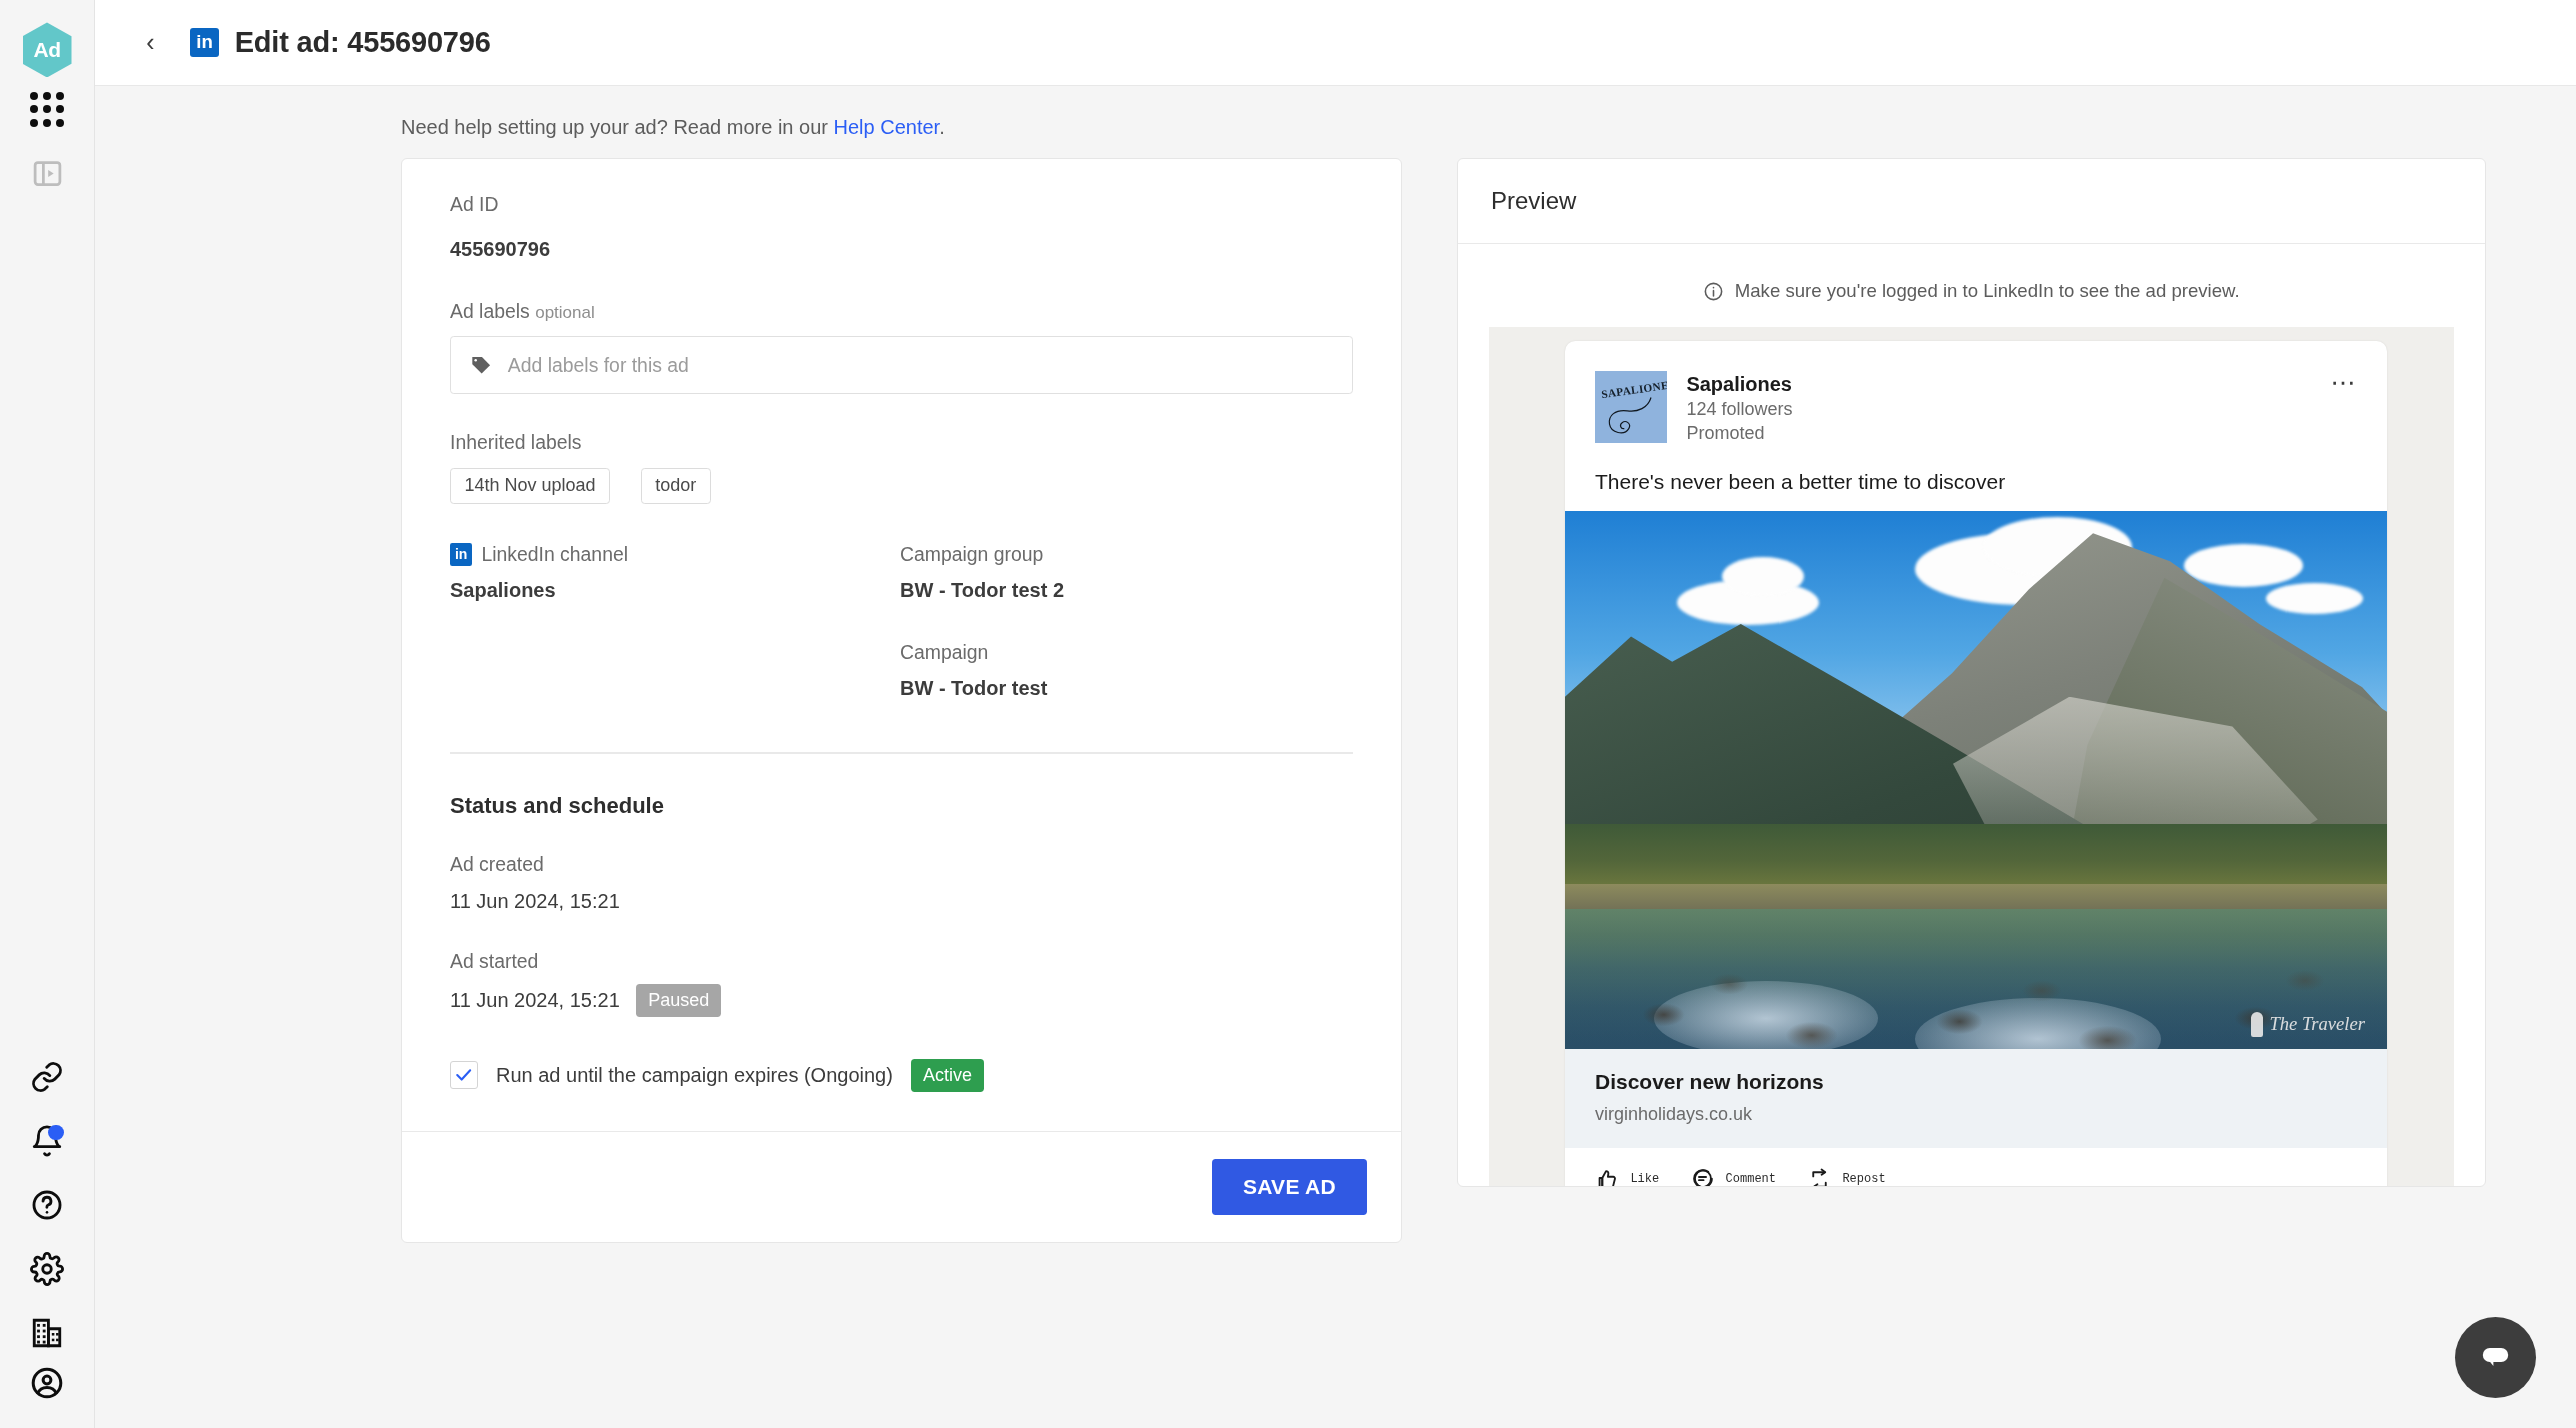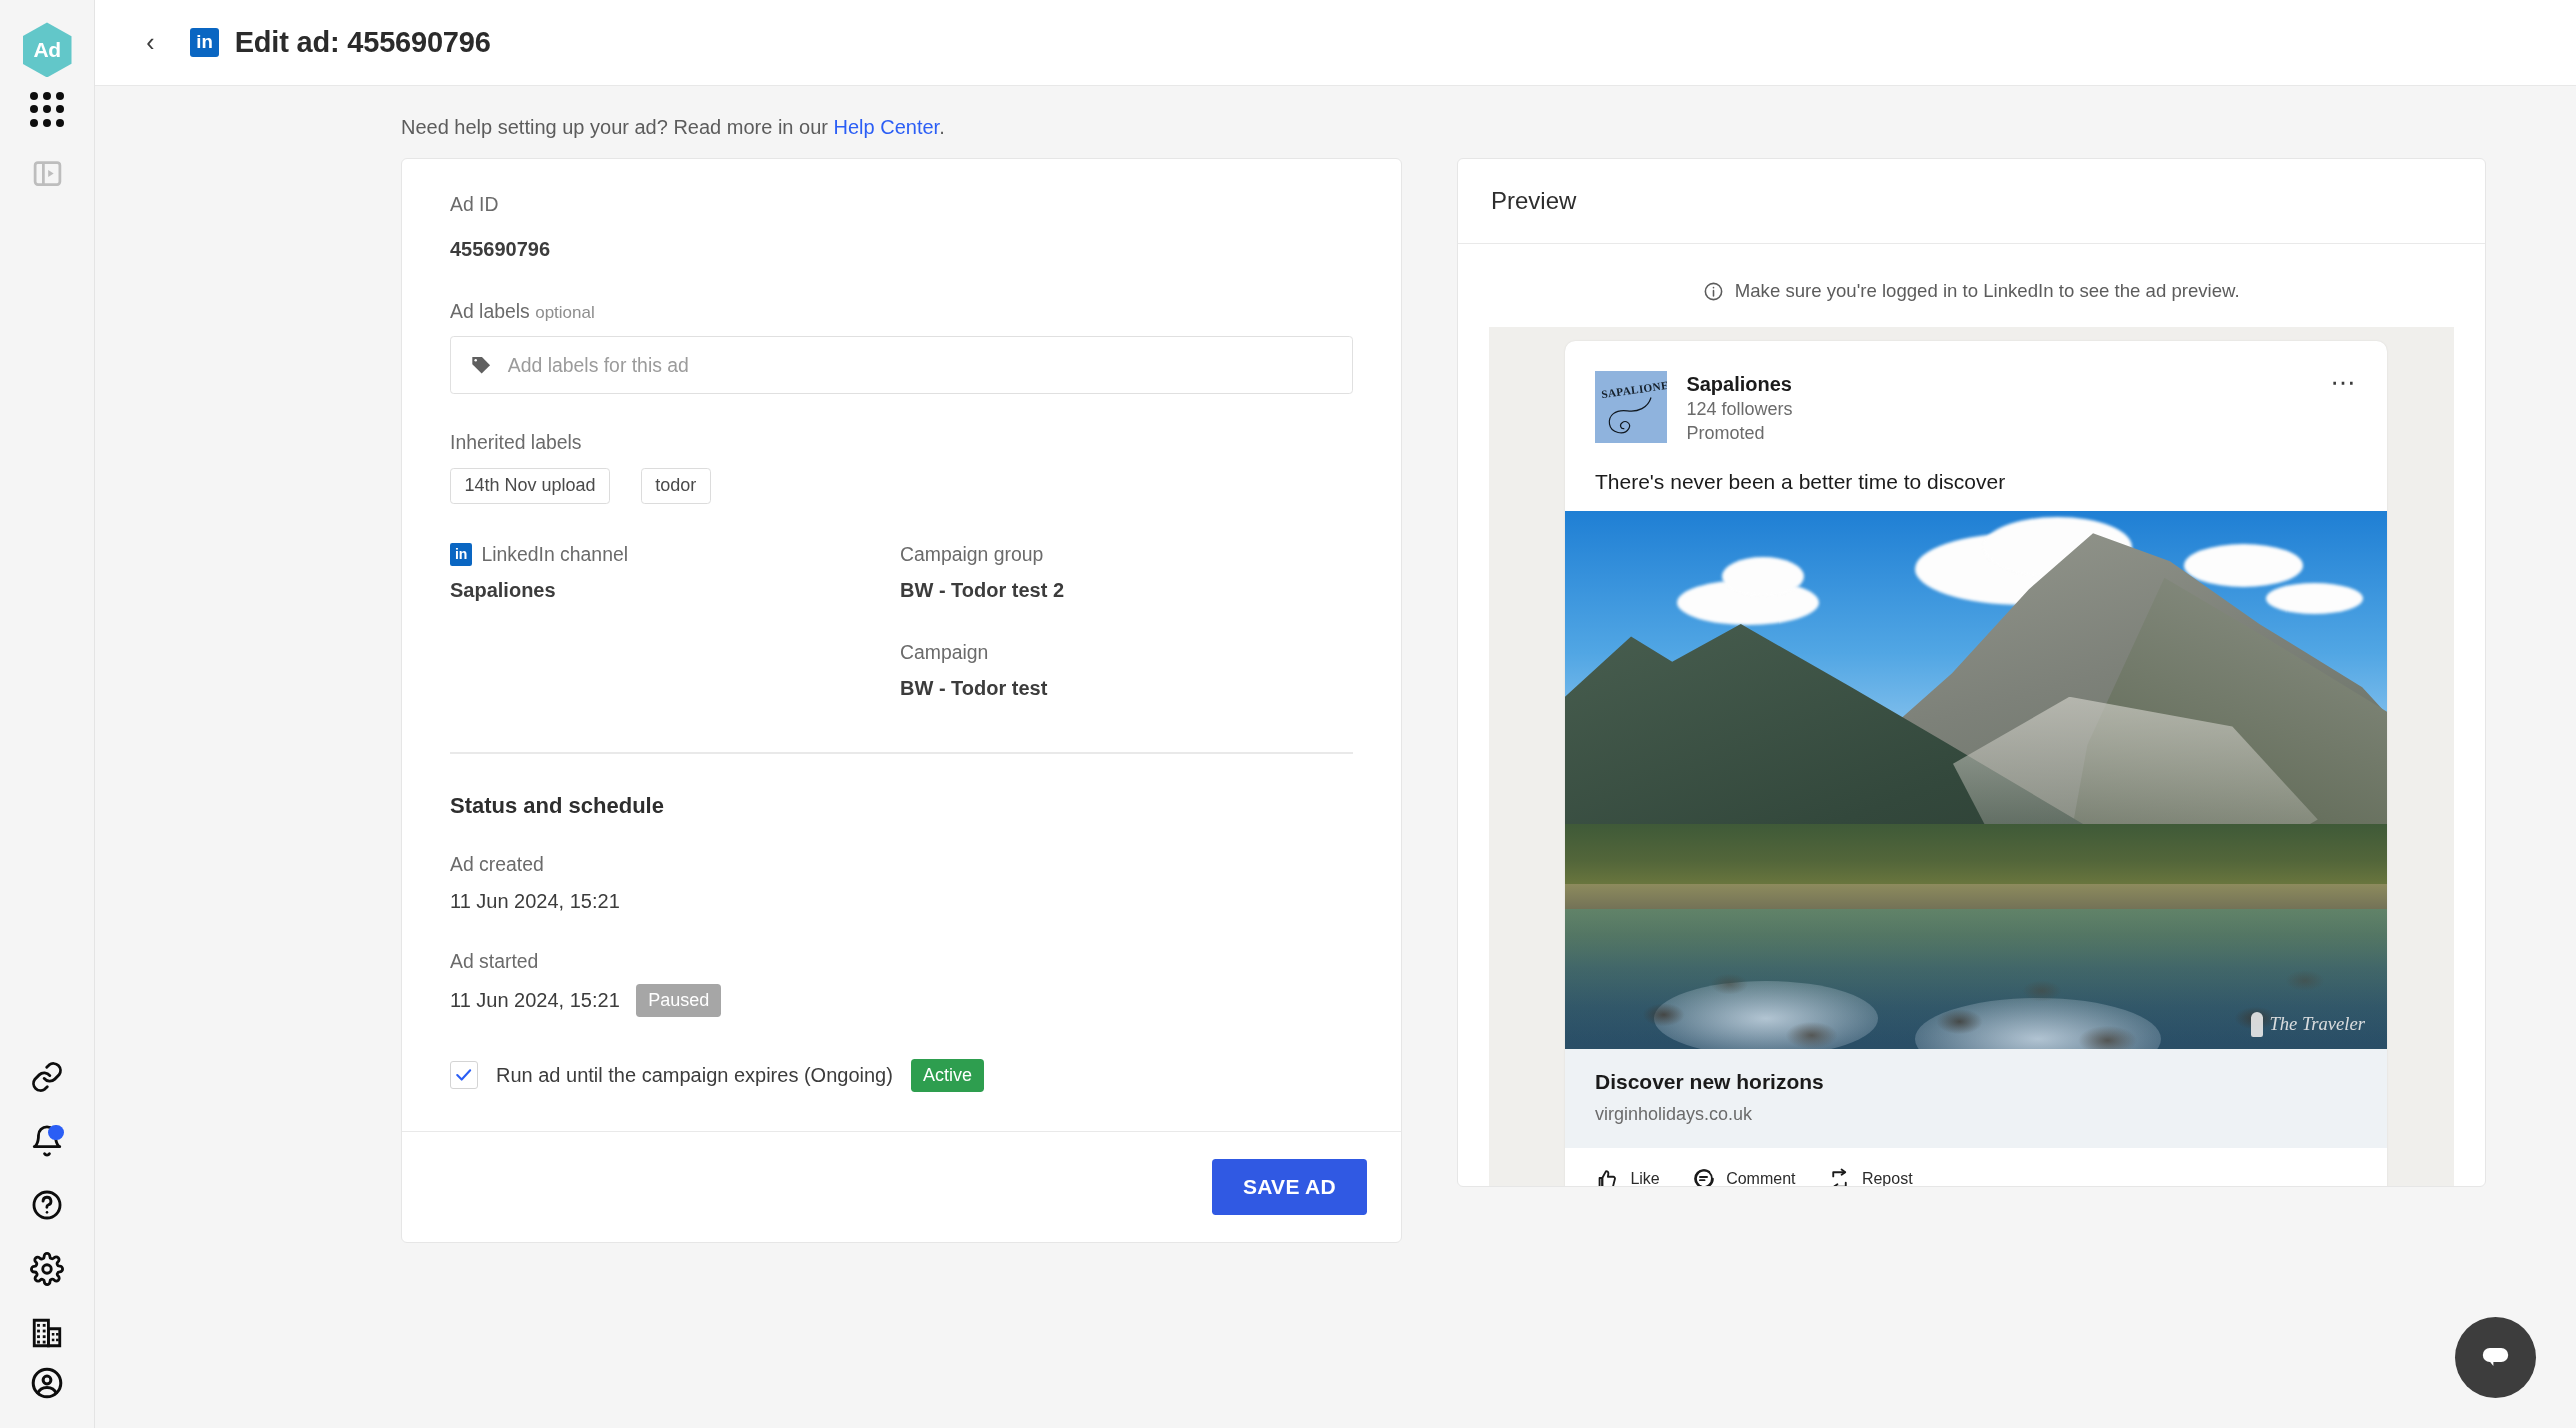--- a/index.html
+++ b/index.html
@@ -249,7 +249,7 @@
   .cta-url { font-size: 18px; color: #6b6b6b; margin-top: 10.4px; }
   .post-actions { display: flex; align-items: center; gap: 31px; padding: 19.4px 30px 22.4px 30px; }
   .act { display: flex; align-items: center; gap: 10.4px; cursor: pointer; }
-  .act span { font-size: 16px; color: #2b2b2b; }
+  .act span { font-size: 12px; color: #2b2b2b; font-family: Liberation Mono, monospace; }
 
   .chat-fab {
     position: absolute; right: 40px; bottom: 31px;

